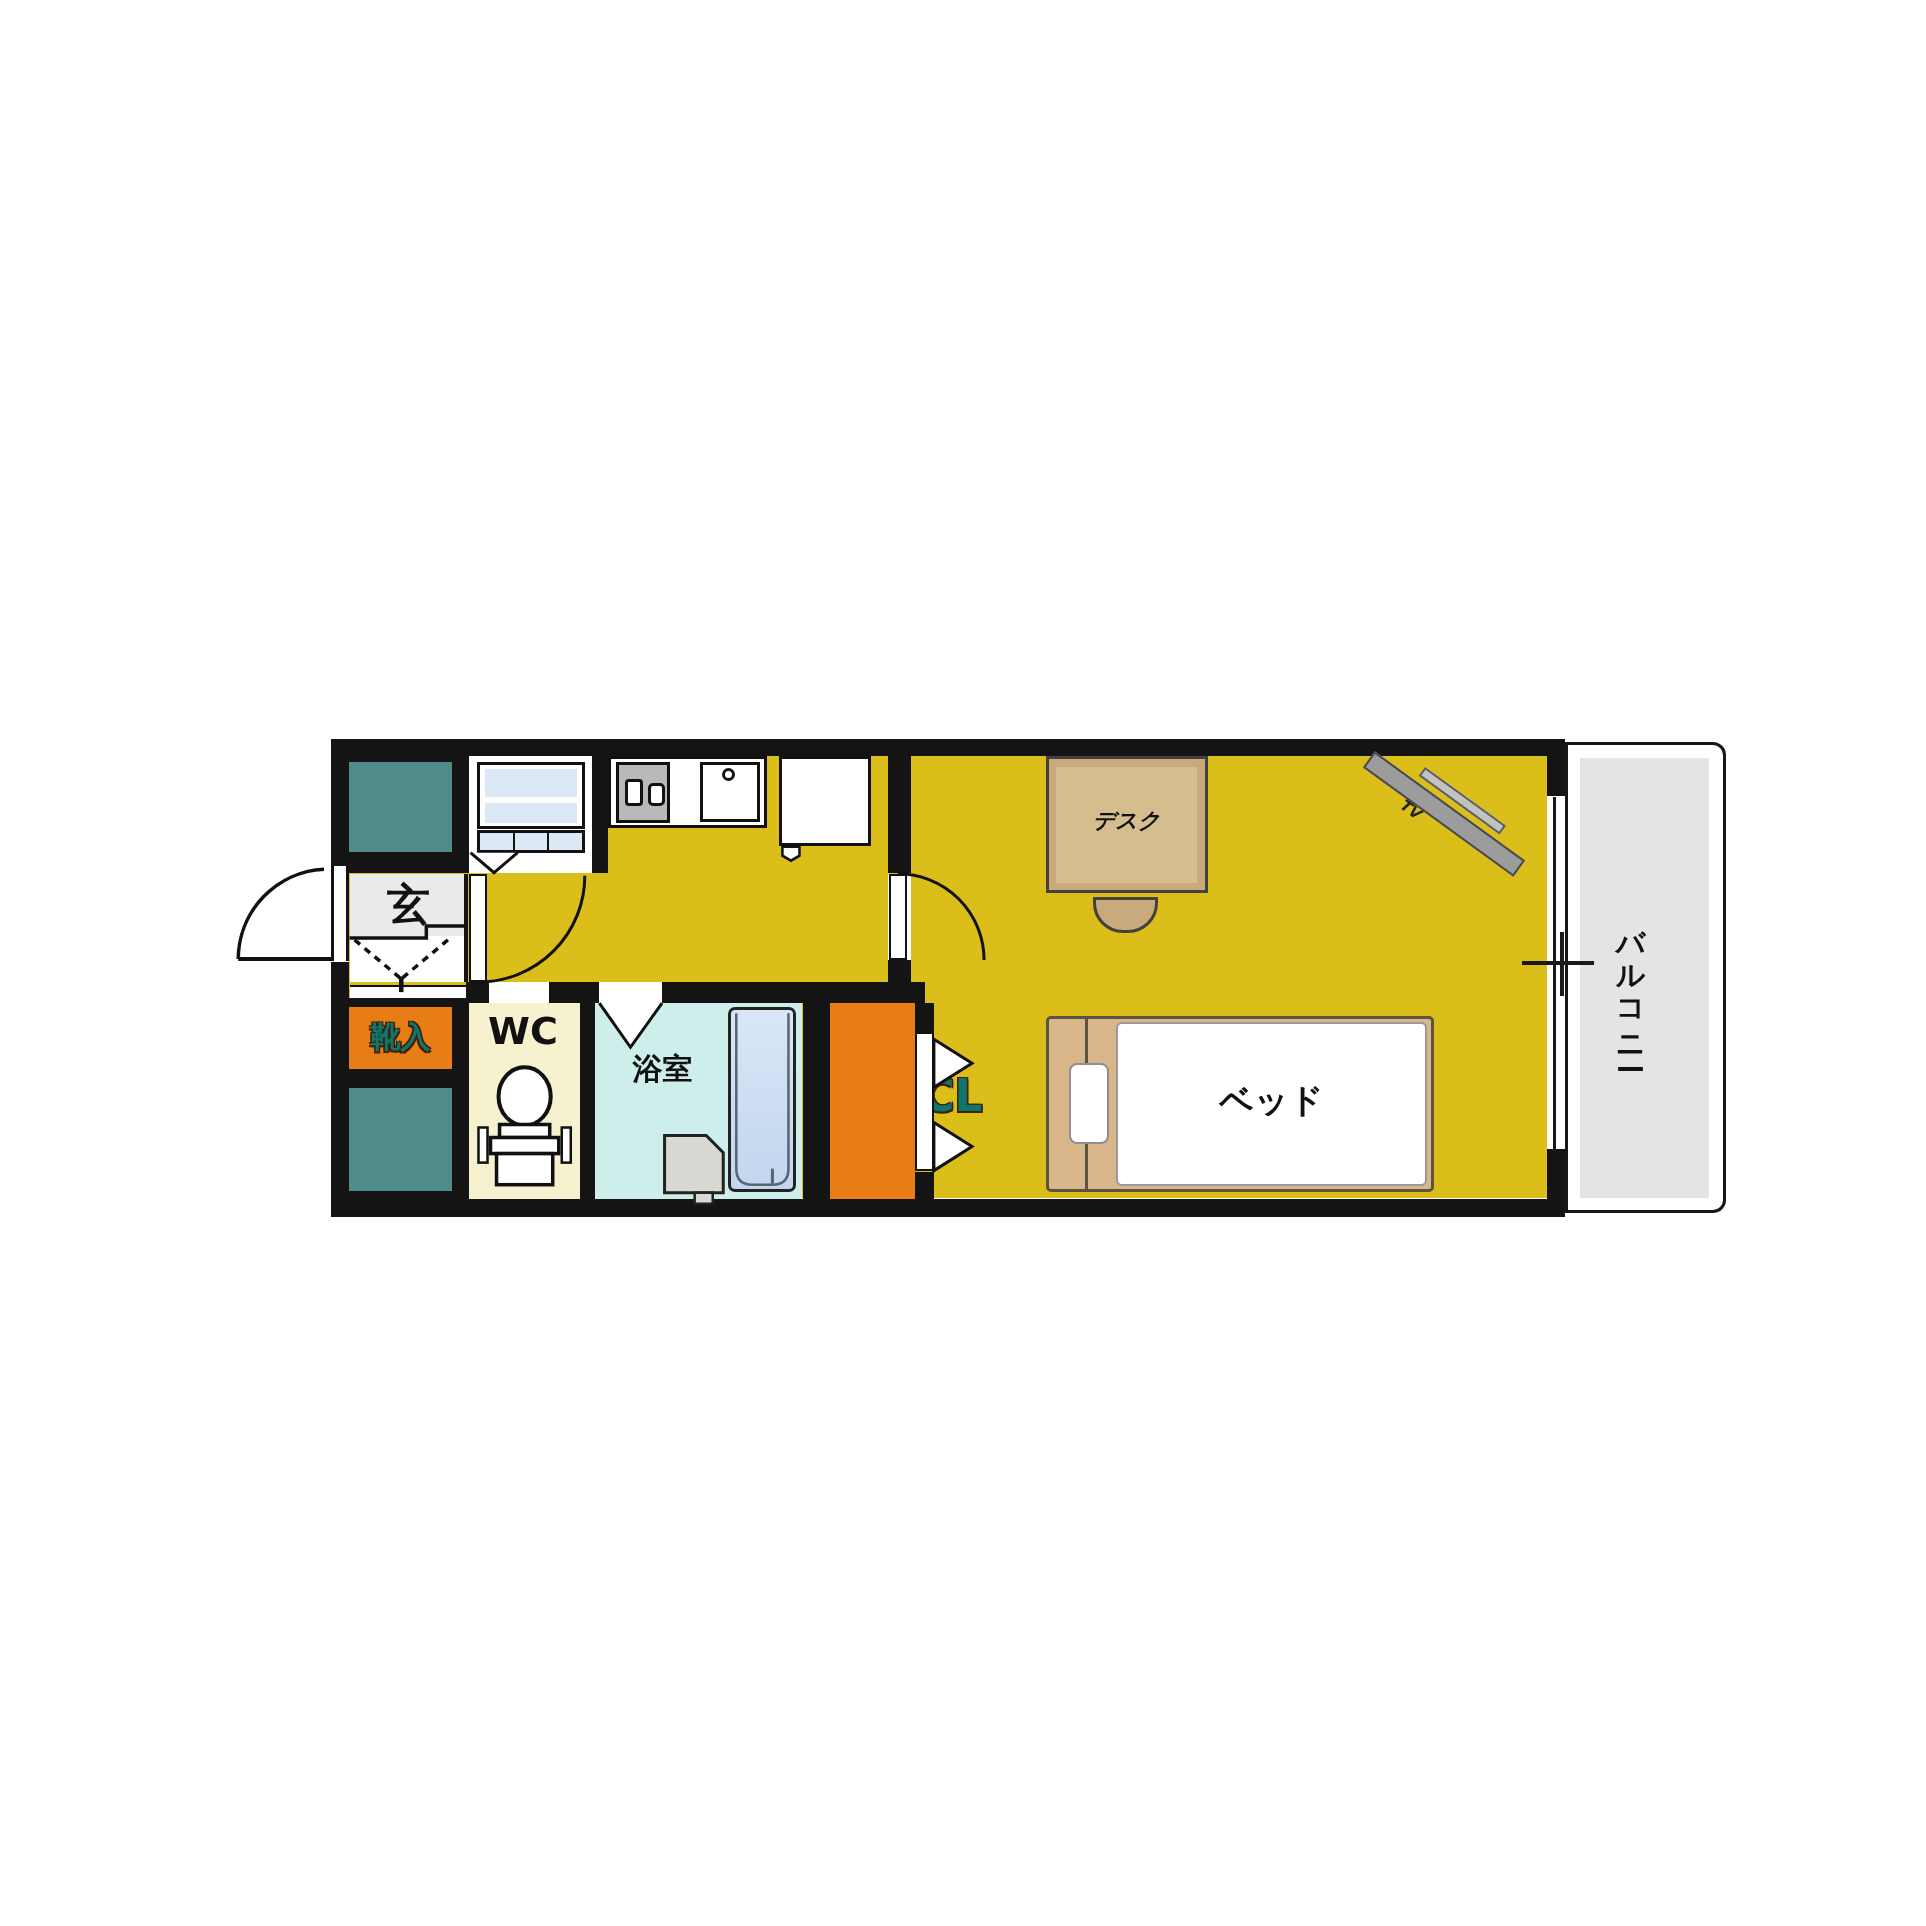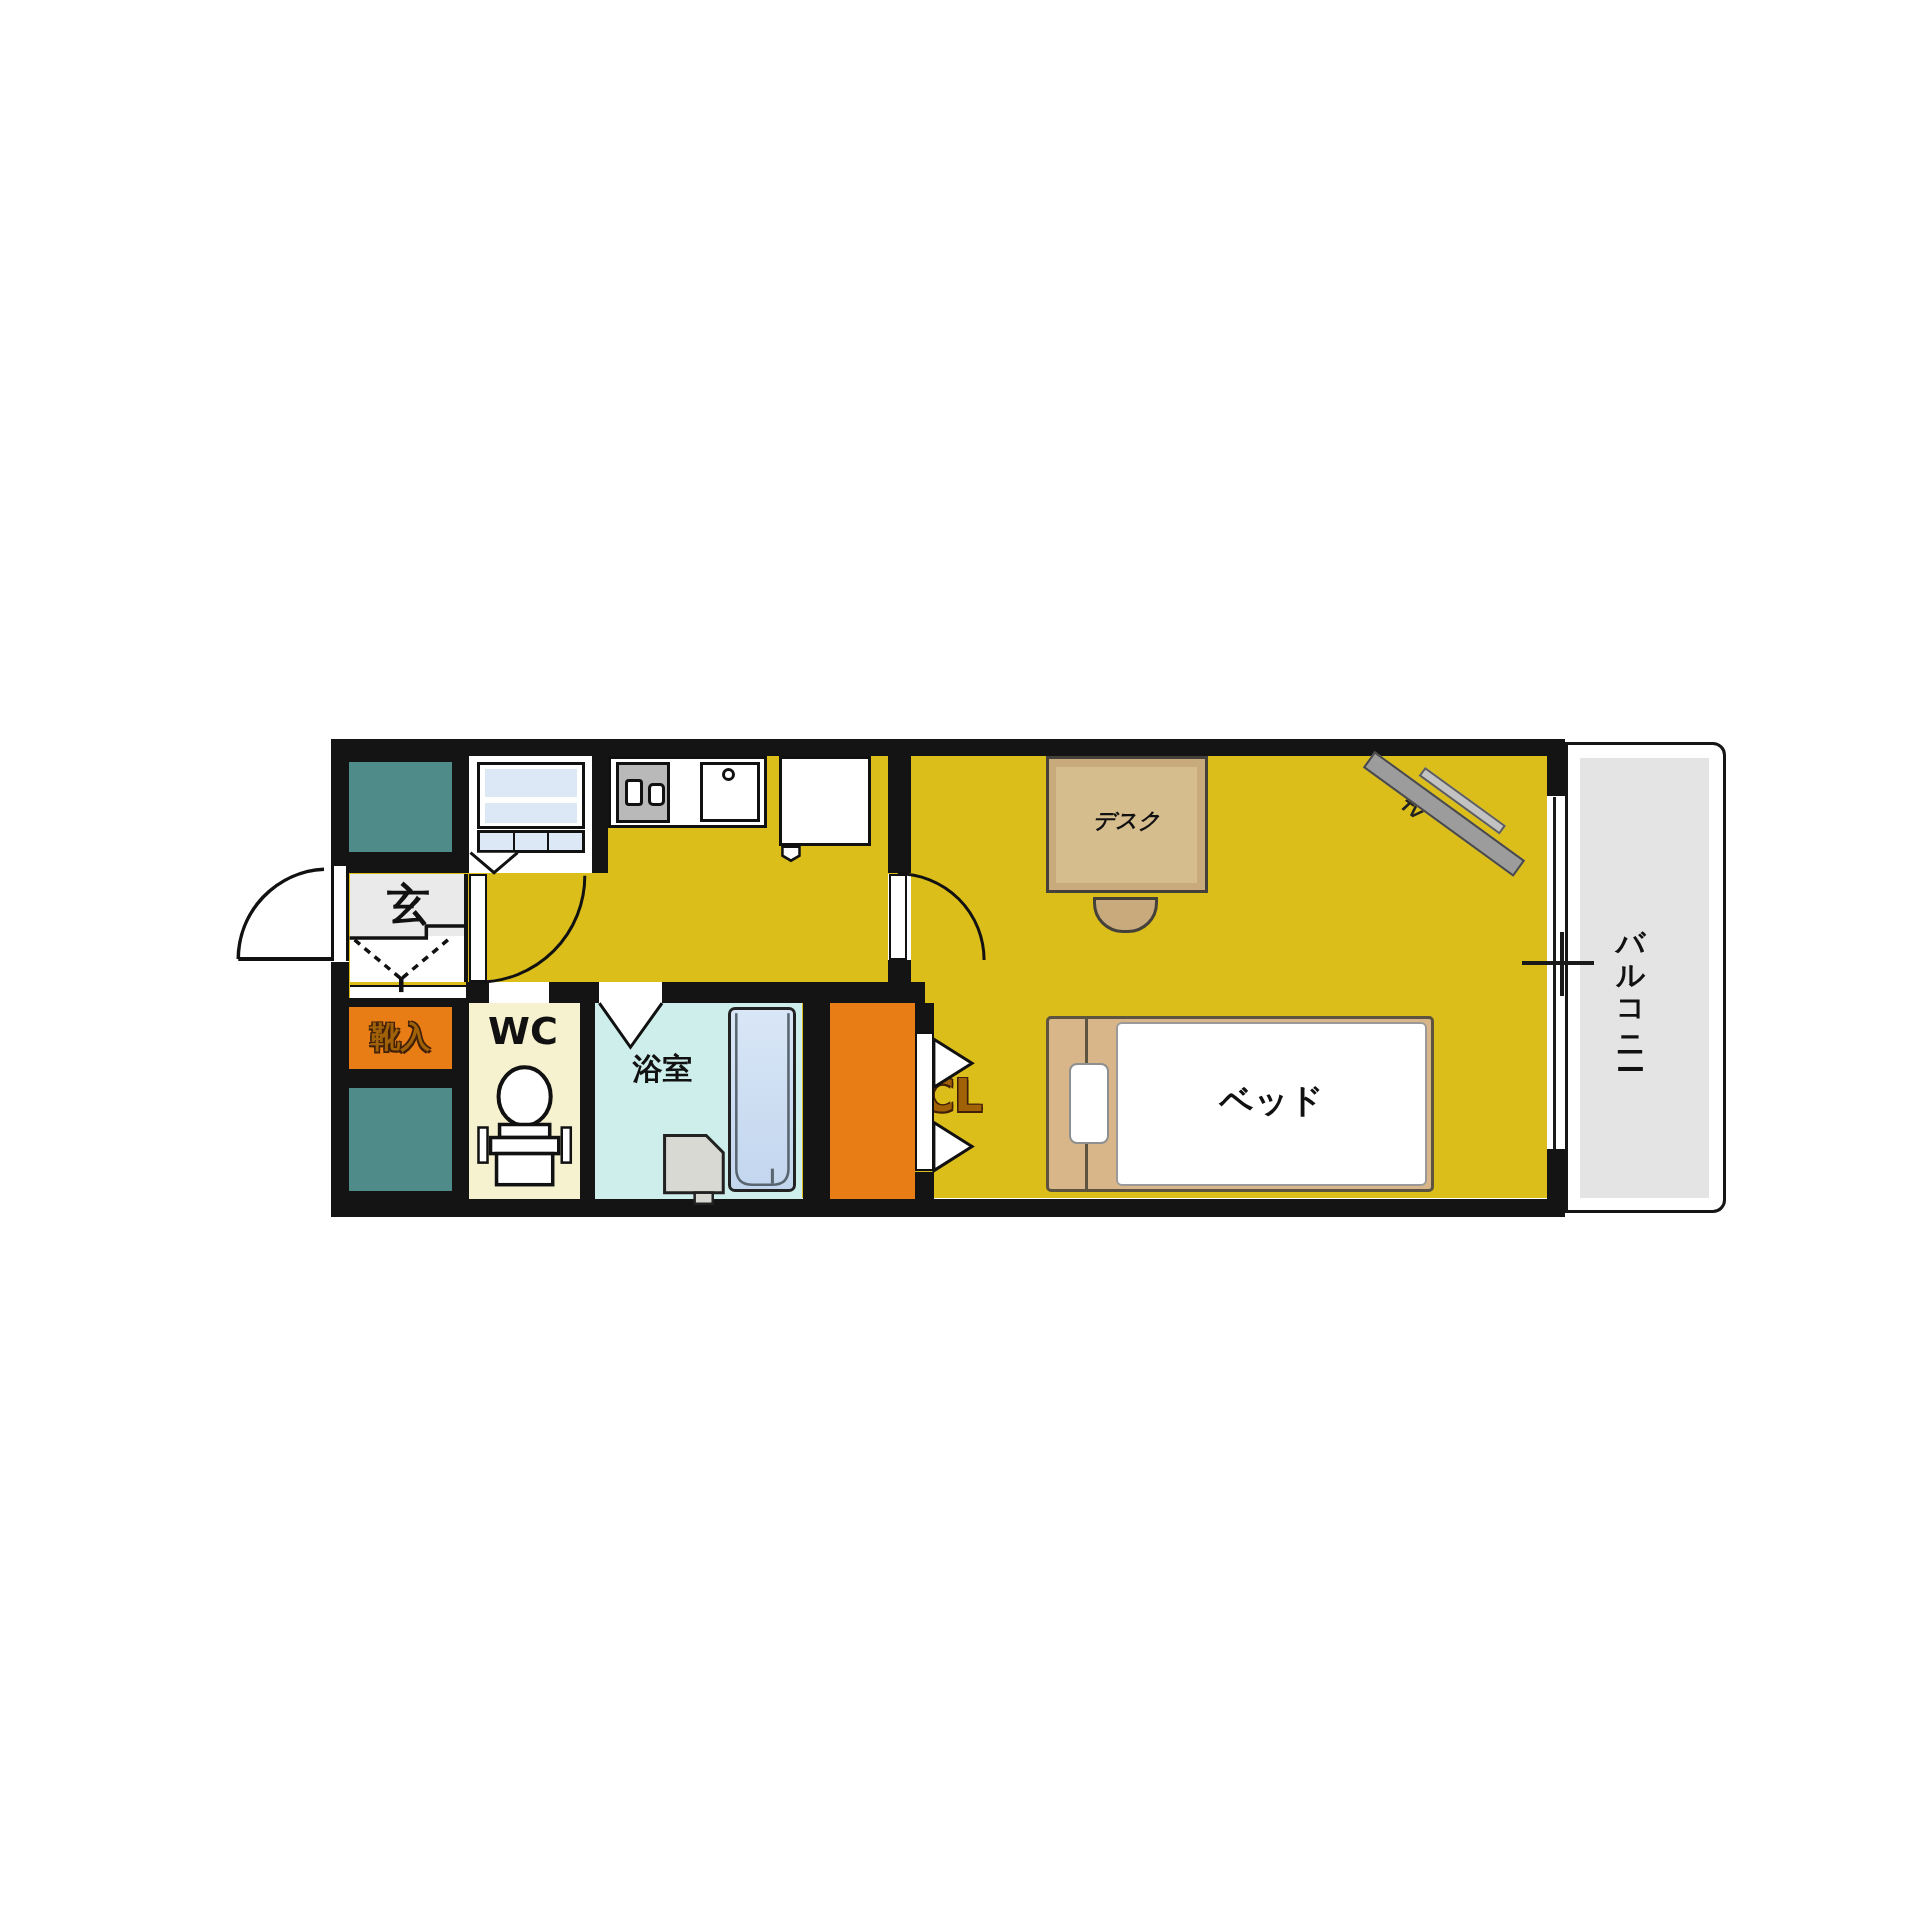--- a/index.html
+++ b/index.html
@@ -8,7 +8,7 @@
   .abs{position:absolute;}
   .wall{position:absolute;background:#141414;}
   .lbl{position:absolute;color:#111;font-weight:bold;text-align:center;line-height:1.05;}
-  .lbl-white{color:#a16207;text-shadow:1.5px 1.5px 0 #40200a,-1.5px -1.5px 0 #40200a,1.5px -1.5px 0 #40200a,-1.5px 1.5px 0 #40200a;}
+  .lbl-white{color:#0f766e;text-shadow:1.5px 1.5px 0 #40200a,-1.5px -1.5px 0 #40200a,1.5px -1.5px 0 #40200a,-1.5px 1.5px 0 #40200a;}
   svg{position:absolute;left:0;top:0;pointer-events:none;}
   .vtext{writing-mode:vertical-rl;text-orientation:upright;letter-spacing:3px;}
 </style>

